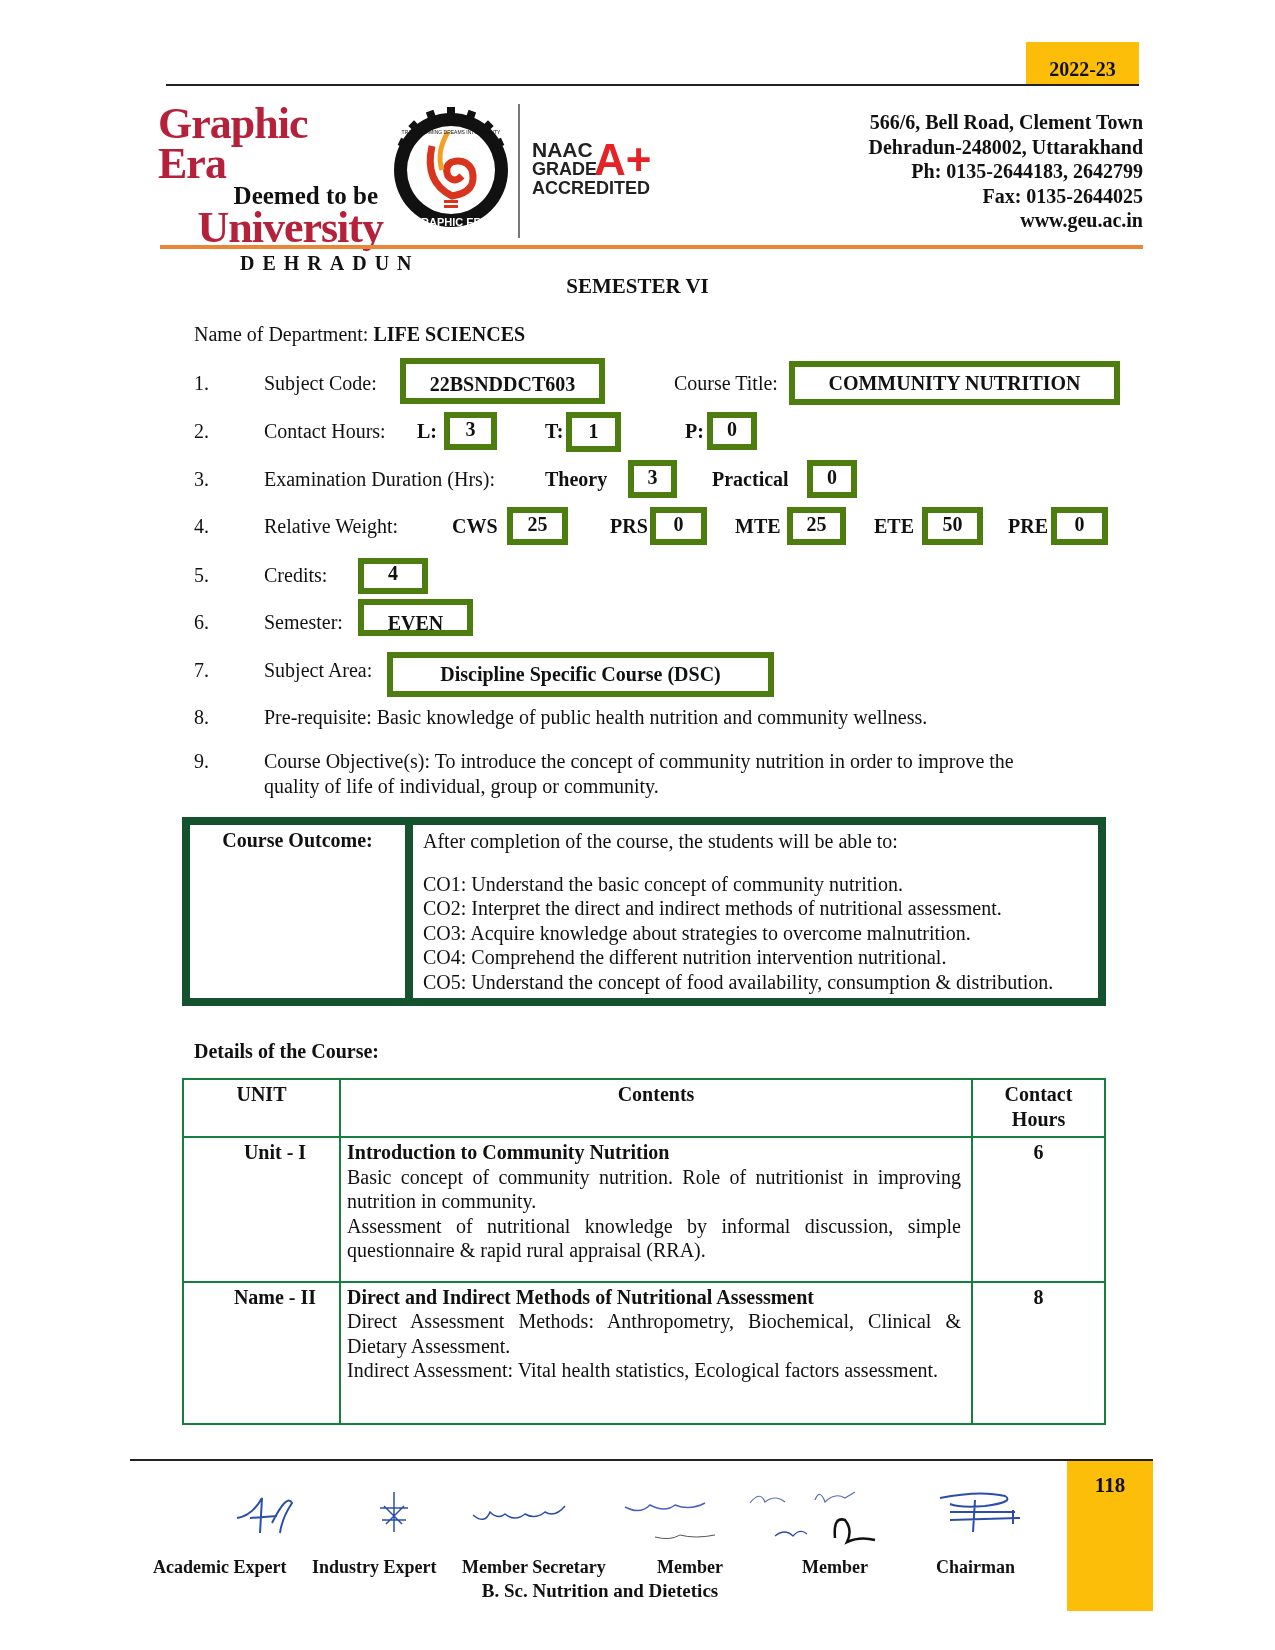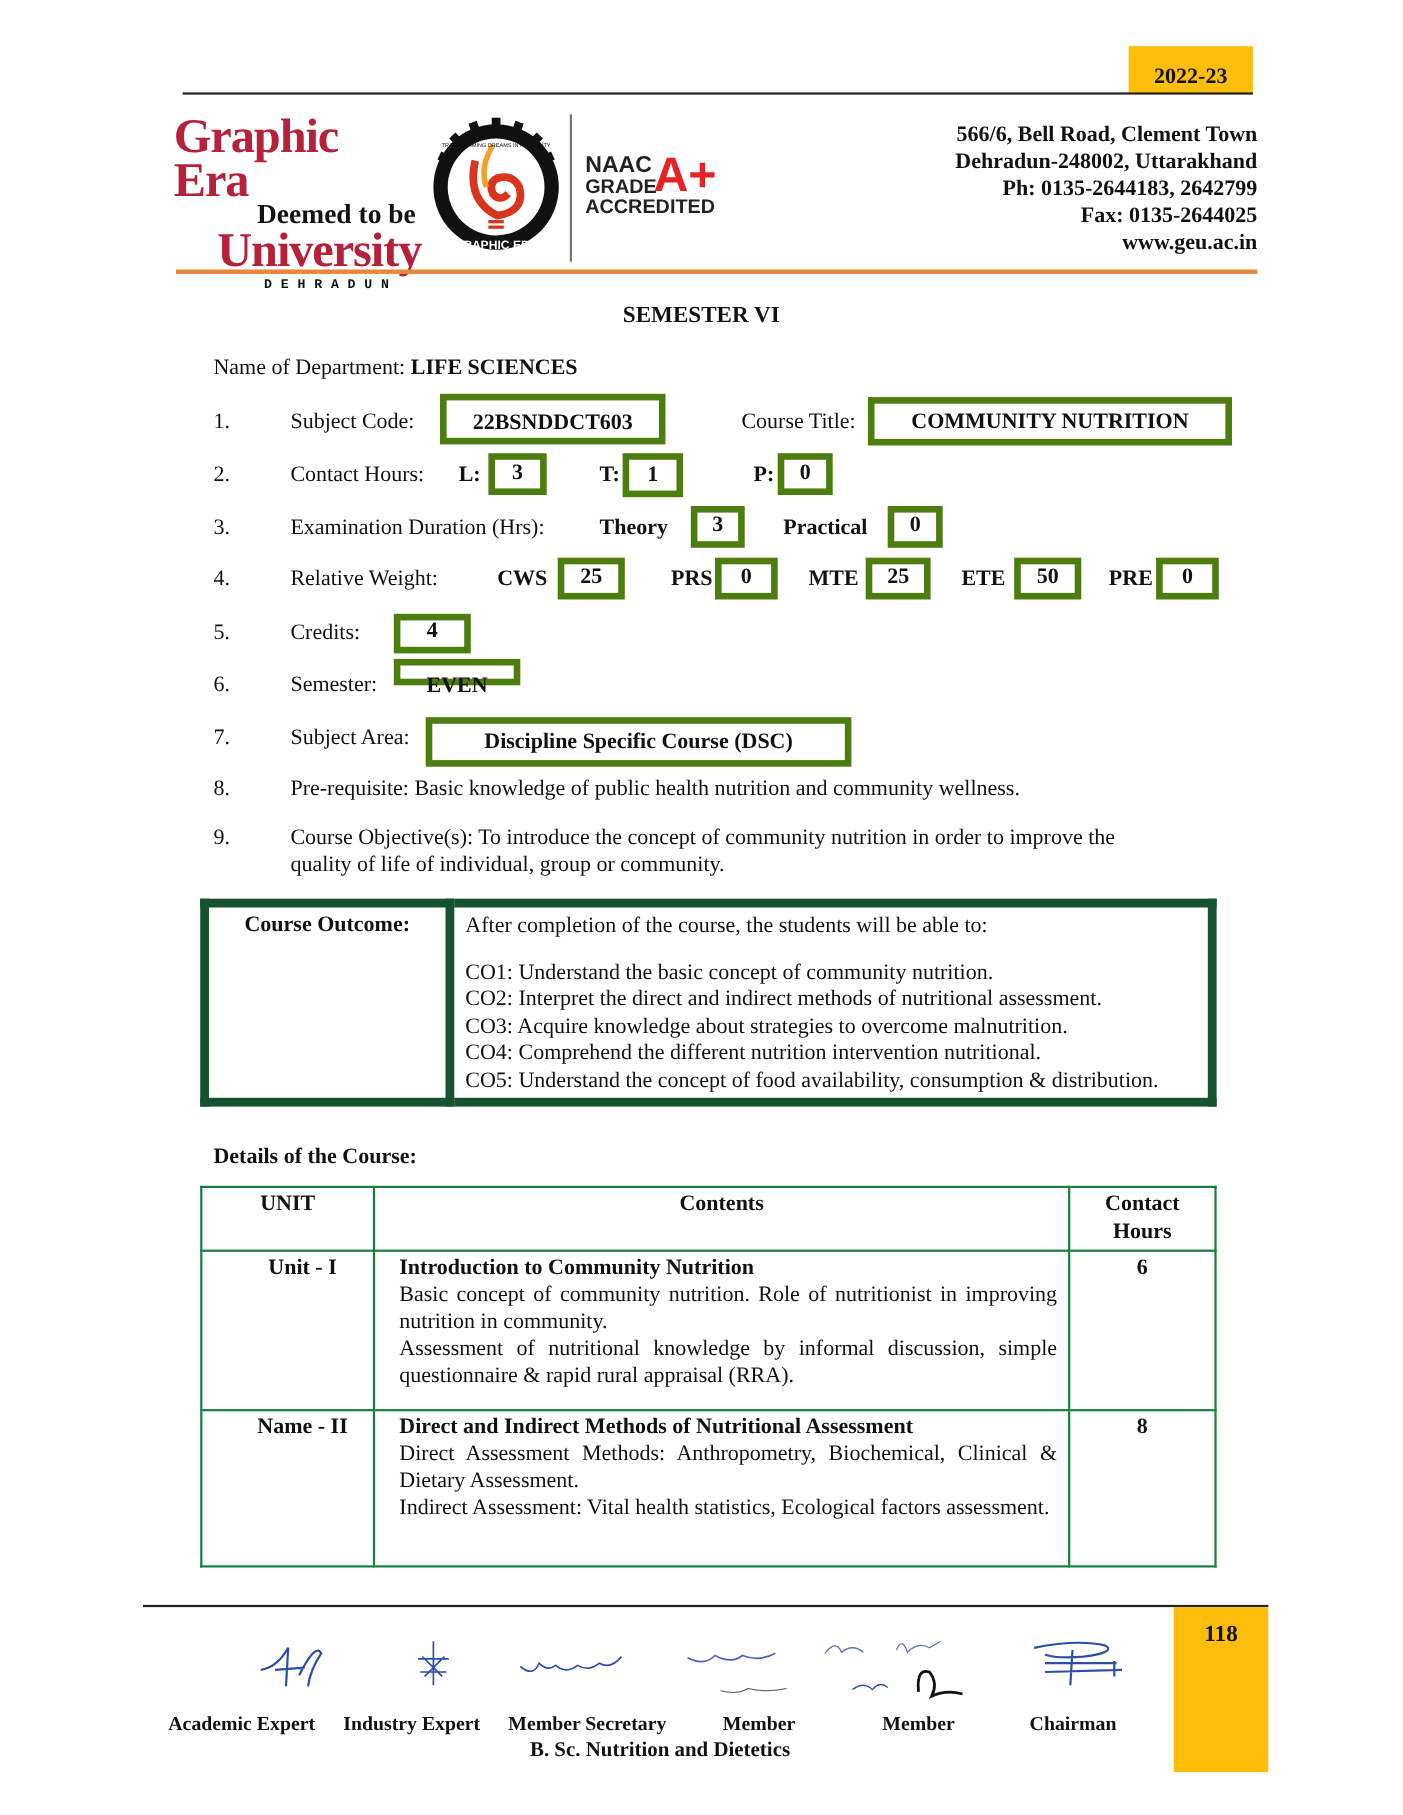--- a/index.html
+++ b/index.html
@@ -15,7 +15,7 @@
   .logo-ge { font-family:"Liberation Serif", serif; font-weight:bold; color:#B5213A; font-size:44px; line-height:40px; letter-spacing:-1px; }
   .logo-dtb { font-family:"Liberation Serif", serif; font-weight:bold; color:#111; font-size:25px; line-height:24px; text-align:right; padding-right:5px; }
   .logo-uni { font-family:"Liberation Serif", serif; font-weight:bold; color:#B5213A; font-size:44px; line-height:40px; text-align:right; letter-spacing:-1px; }
-  .logo-deh { font-family:Liberation Mono, monospace; font-weight:bold; font-size:12px; letter-spacing:8px; margin-top:4px; padding-left:82px; }
+  .logo-deh { font-family:Liberation Serif, serif; font-weight:bold; font-size:20px; letter-spacing:8px; margin-top:4px; padding-left:82px; }
   .emblem { left:392px; top:104px; width:118px; height:132px; }
   .vline { left:518px; top:104px; width:2px; height:134px; background:#777; }
   .naac { left:532px; top:140px; font-family:"Liberation Sans", sans-serif; font-weight:bold; color:#222; }

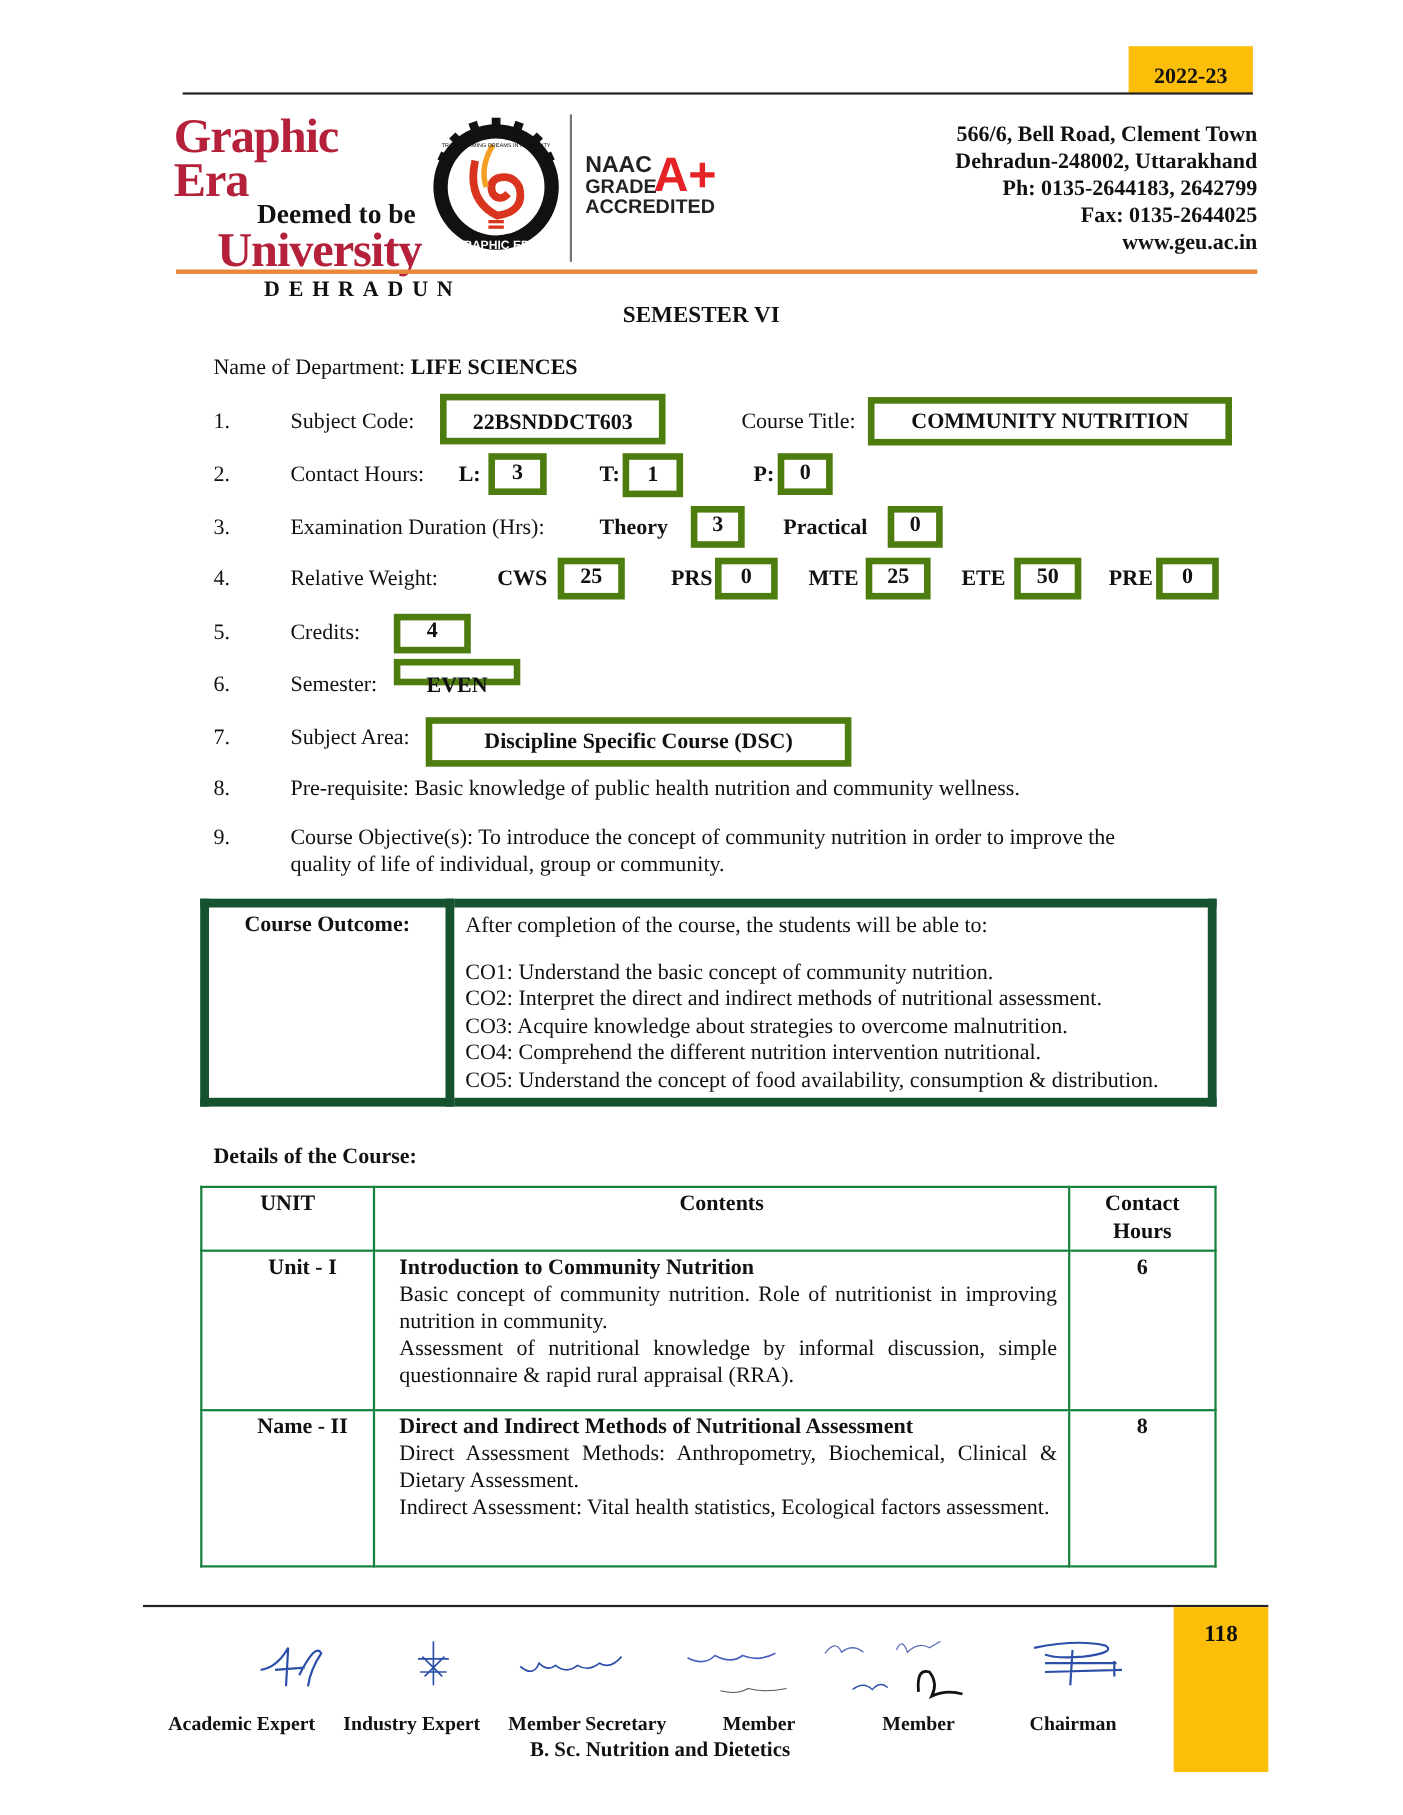--- a/index.html
+++ b/index.html
@@ -151,7 +151,7 @@
 
 <span class="num" style="top:611px;">6.</span>
 <span class="lbl" style="left:264px; top:611px;">Semester:</span>
-<div class="box" style="left:358px; top:599px; width:115px; height:24px; align-items:flex-start; padding-top:7px;">EVEN</div>
+<div class="box" style="left:358px; top:599px; width:115px; height:37px; align-items:flex-start; padding-top:7px;">EVEN</div>
 
 <span class="num" style="top:659px;">7.</span>
 <span class="lbl" style="left:264px; top:659px;">Subject Area:</span>

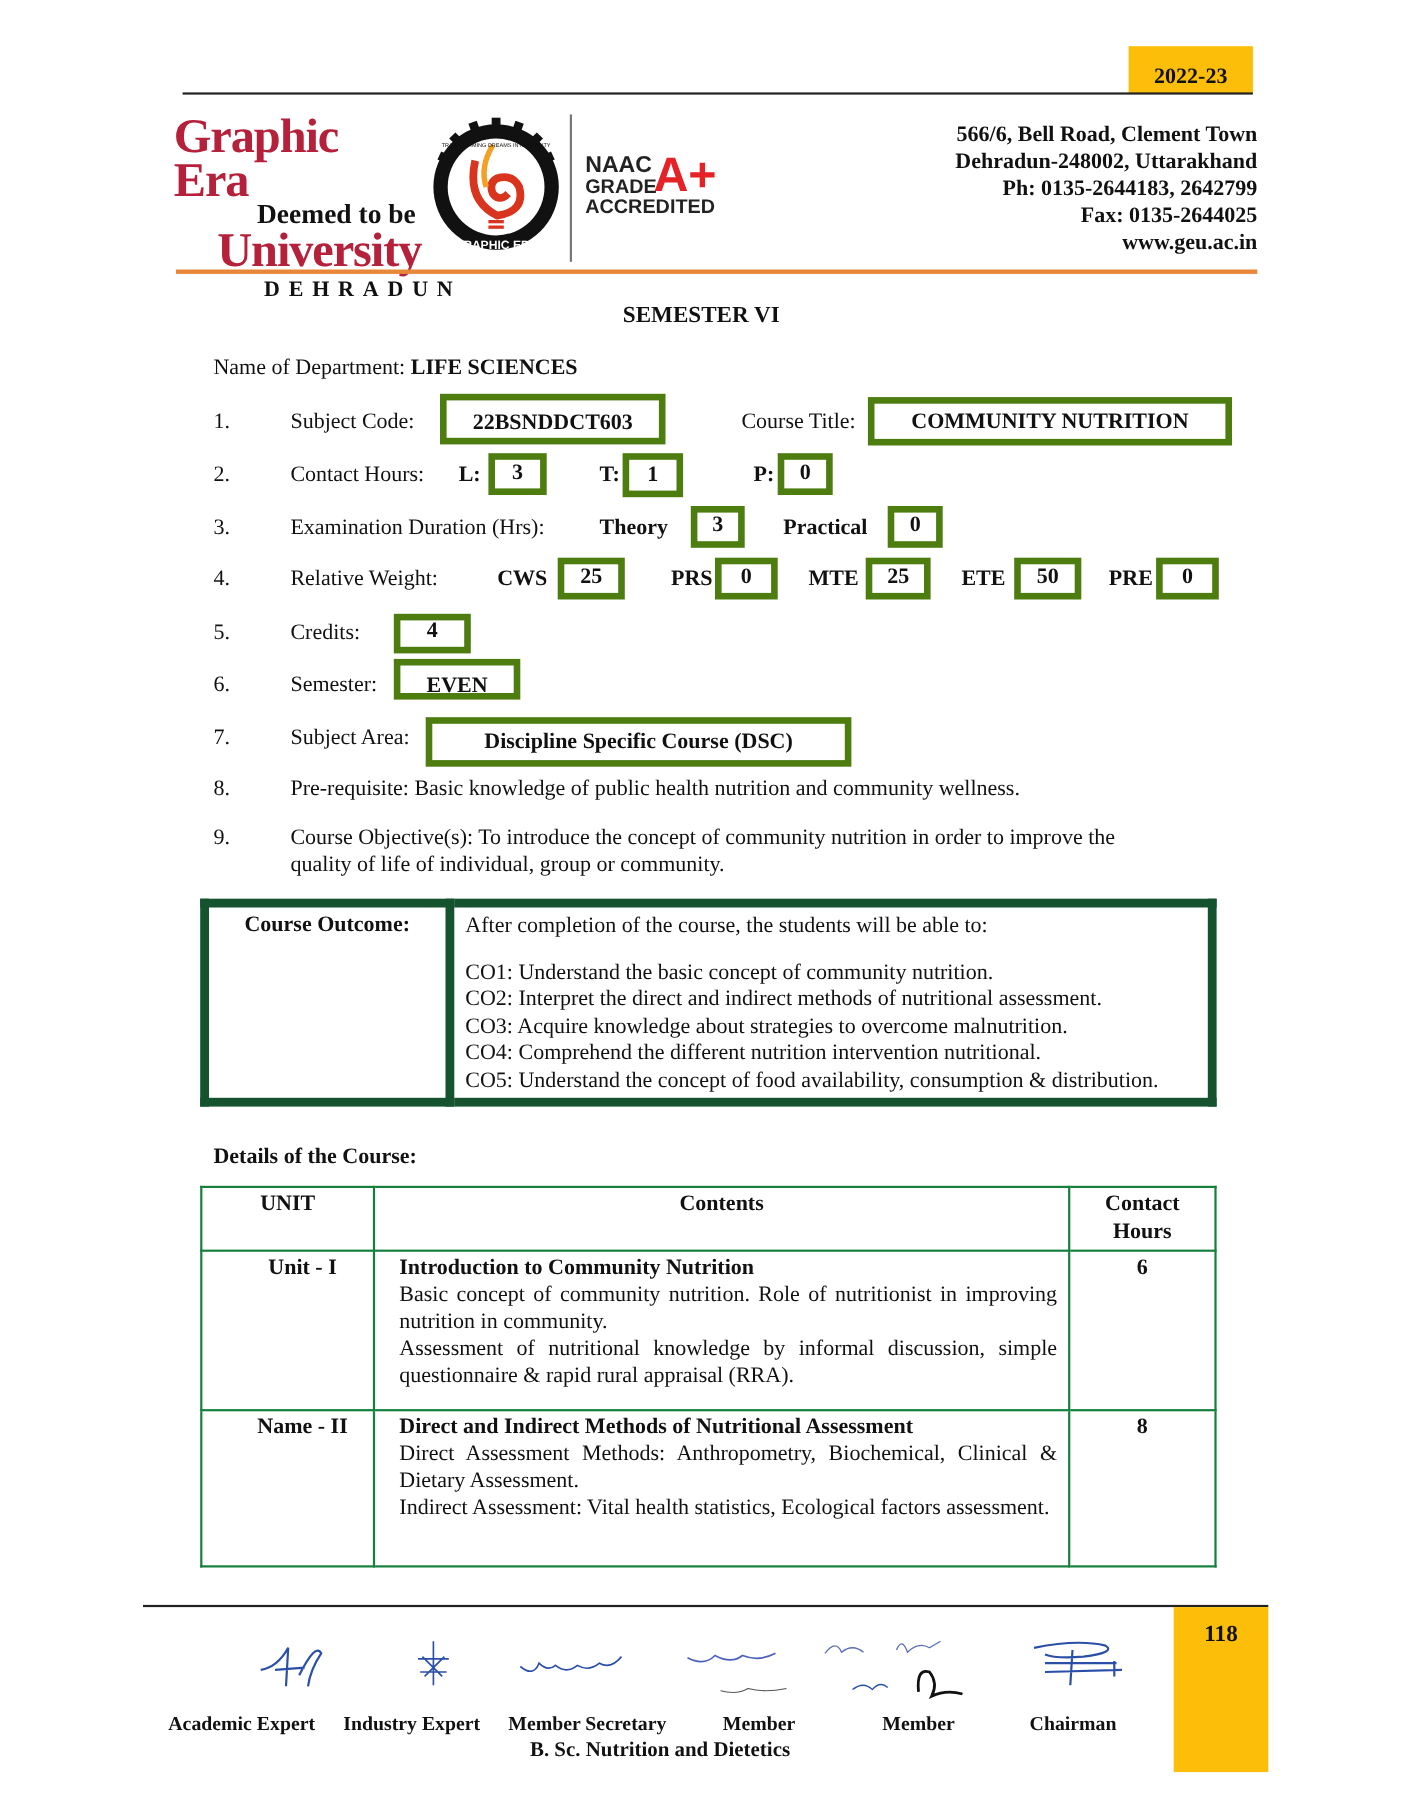--- a/index.html
+++ b/index.html
@@ -40,7 +40,7 @@
   .course-table td, .course-table th { border:2px solid #15803d; vertical-align:top; font-size:20px; line-height:24.5px; }
   .course-table th { font-weight:bold; text-align:center; padding:2px 4px; }
   .course-table .unit { width:126px; text-align:center; font-weight:bold; padding-top:2px;padding-left:28px; }
-  .course-table .contents { text-align:justify; padding:2px 10px 18px 22px; }
+  .course-table .contents { text-align:justify; padding:2px 10px 18px 6px; }
   .course-table .hours { width:123px; text-align:center; font-weight:bold; padding-top:2px; }
   .footer-rule { left:130px; top:1459px; width:1023px; height:2px; background:#222; }
   .page-tab { left:1067px; top:1461px; width:86px; height:150px; background:#FDBE0A; font-weight:bold; font-size:21px; text-align:center; padding-top:12px; box-sizing:border-box; }

